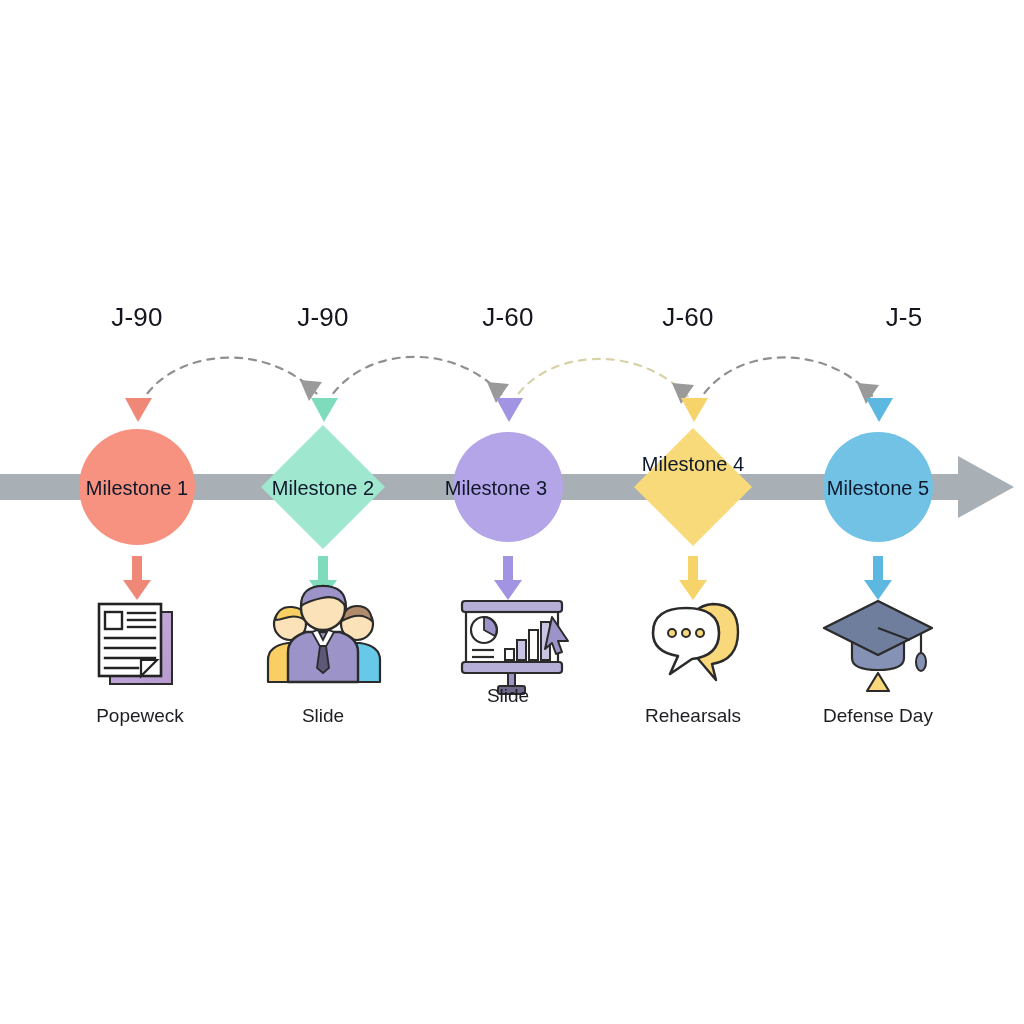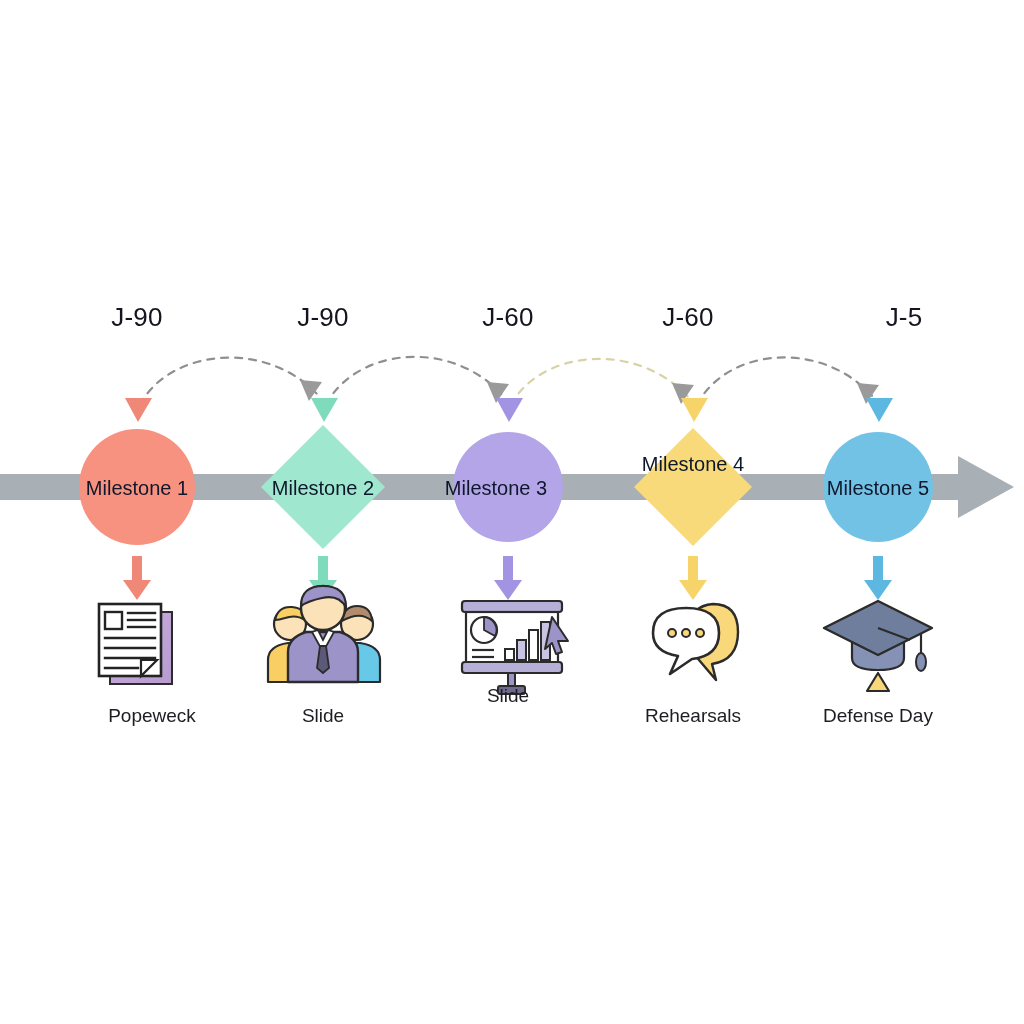--- a/index.html
+++ b/index.html
@@ -209,7 +209,7 @@
   <div class="milestone-label" style="left:693px; top:464px;">Milestone 4</div>
   <div class="milestone-label" style="left:878px; top:488px;">Milestone 5</div>
 
-  <div class="caption-label" style="left:152px; top:716px;">Popeweck</div>
+  <div class="caption-label" style="left:140px; top:716px;">Popeweck</div>
   <div class="caption-label" style="left:323px; top:716px;">Slide</div>
   <div class="caption-label" style="left:508px; top:696px;">Slide</div>
   <div class="caption-label" style="left:693px; top:716px;">Rehearsals</div>

